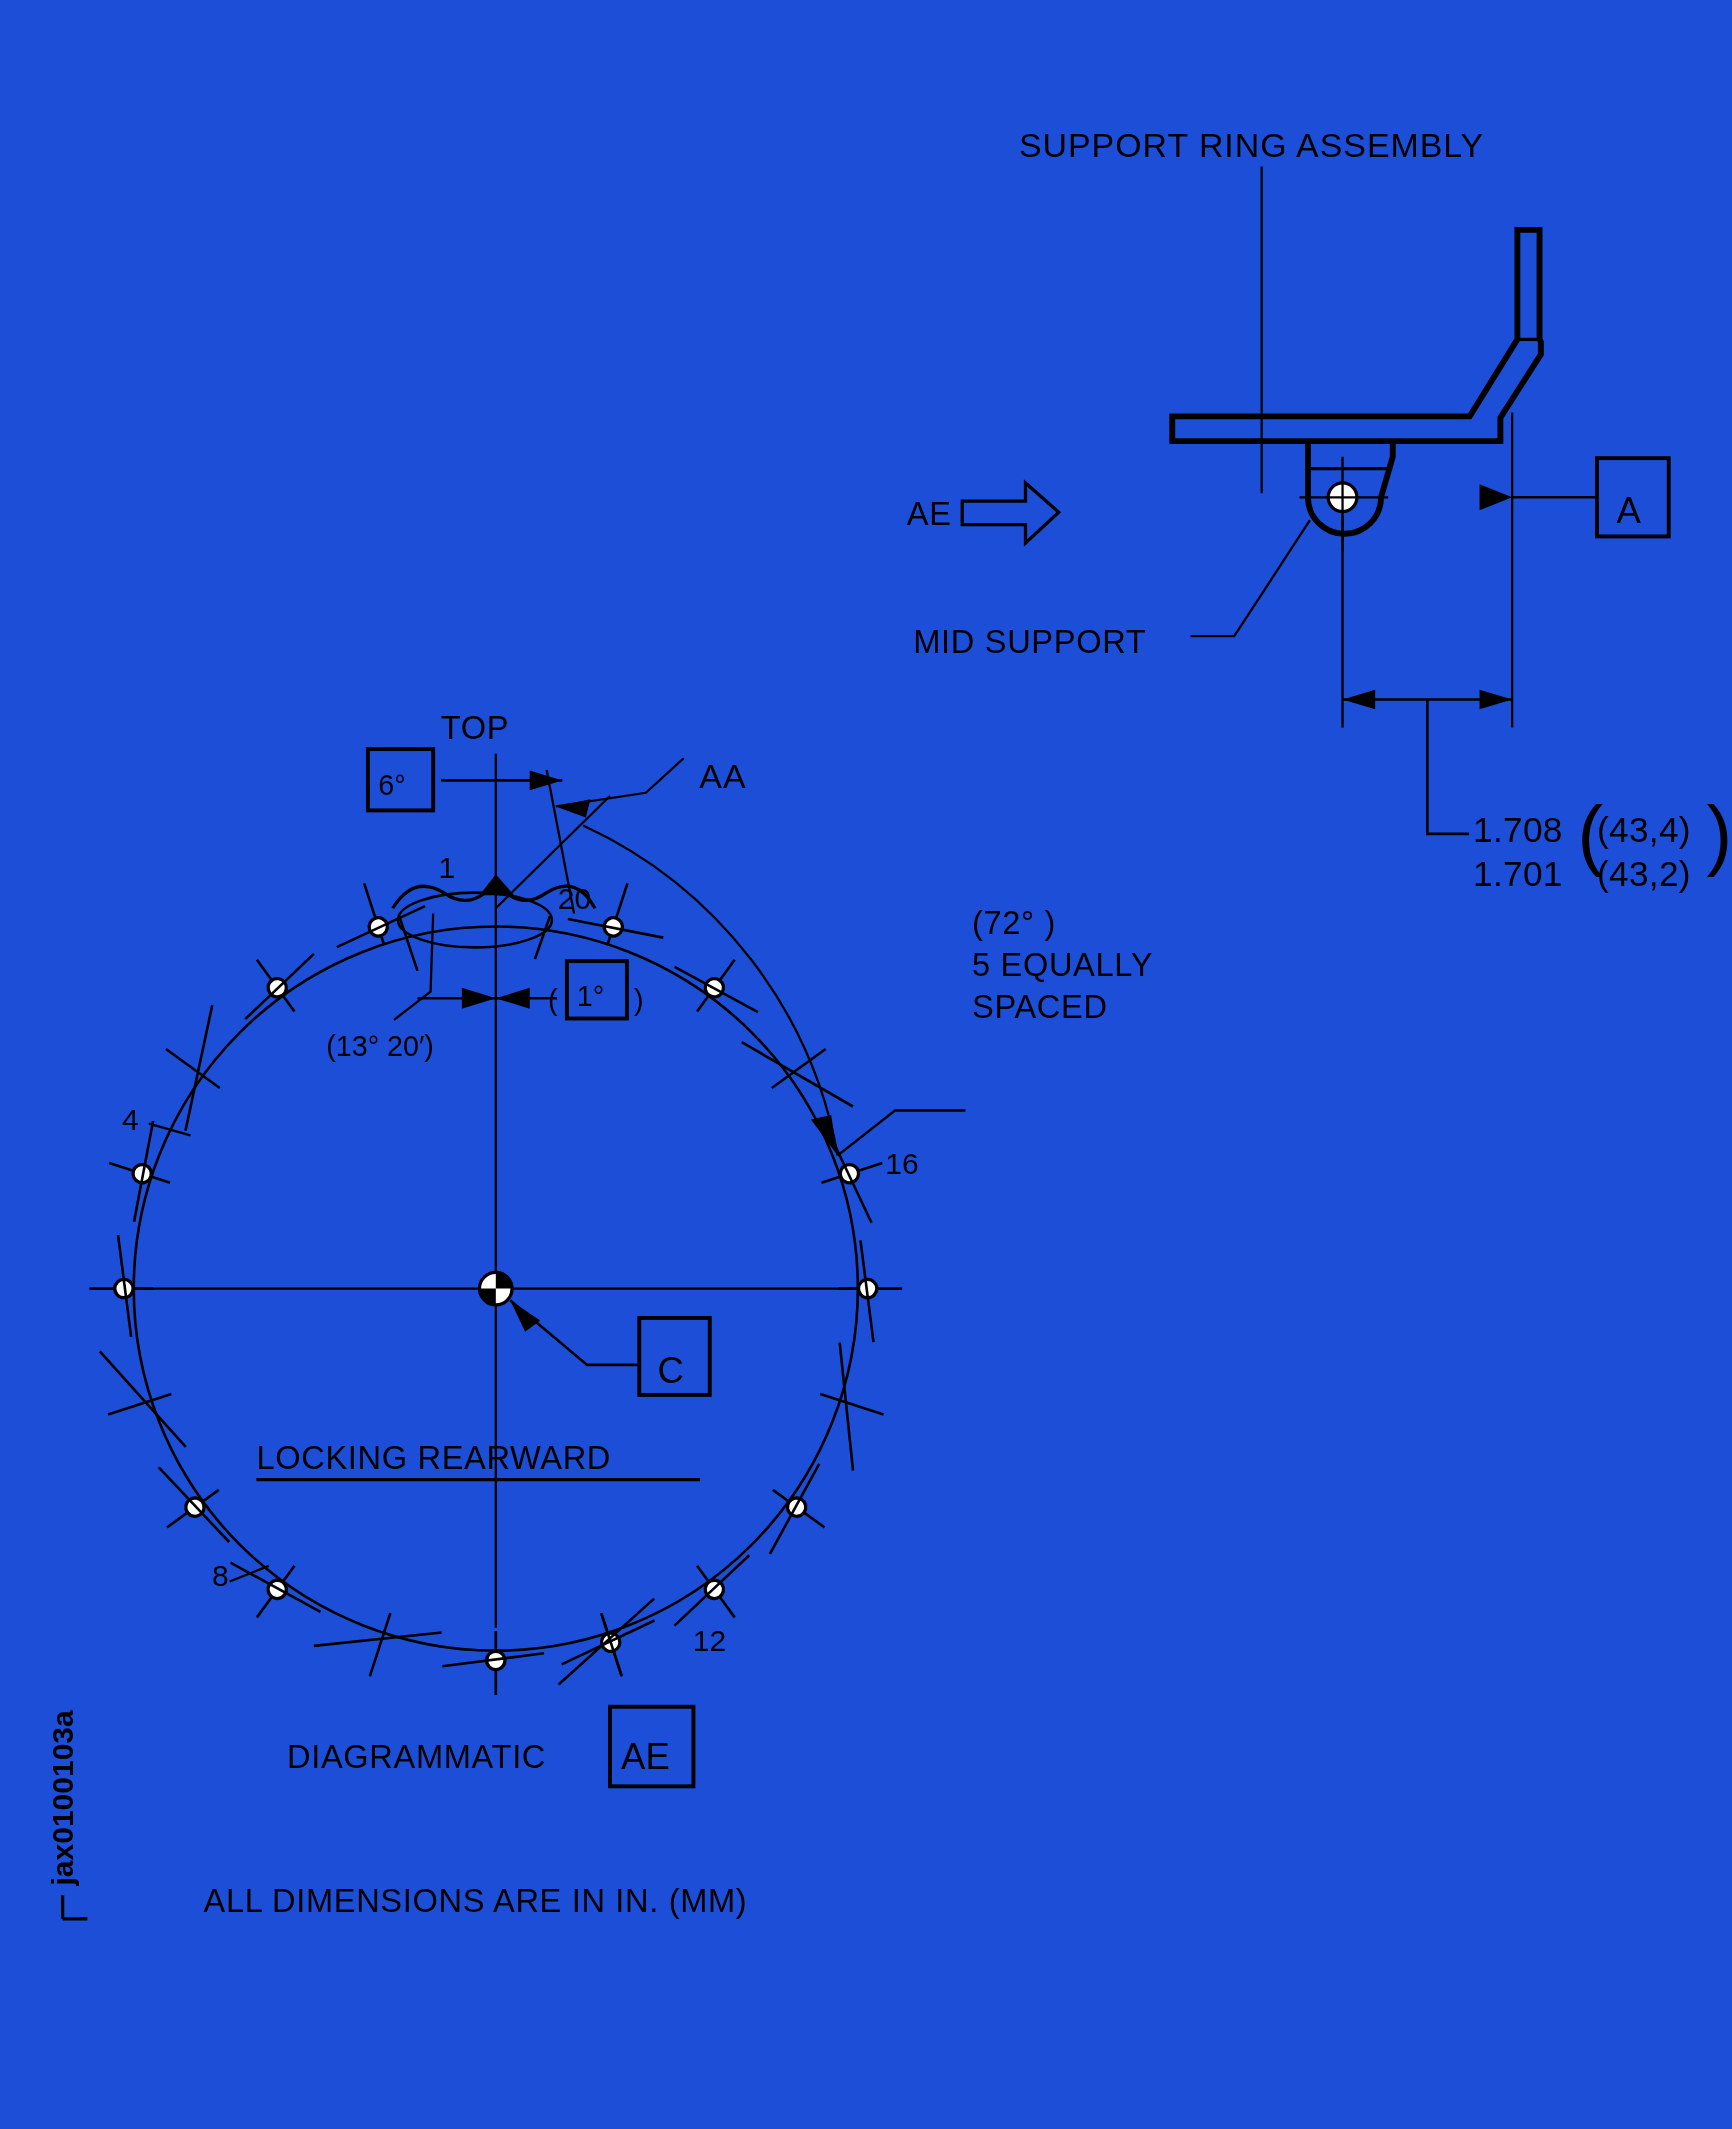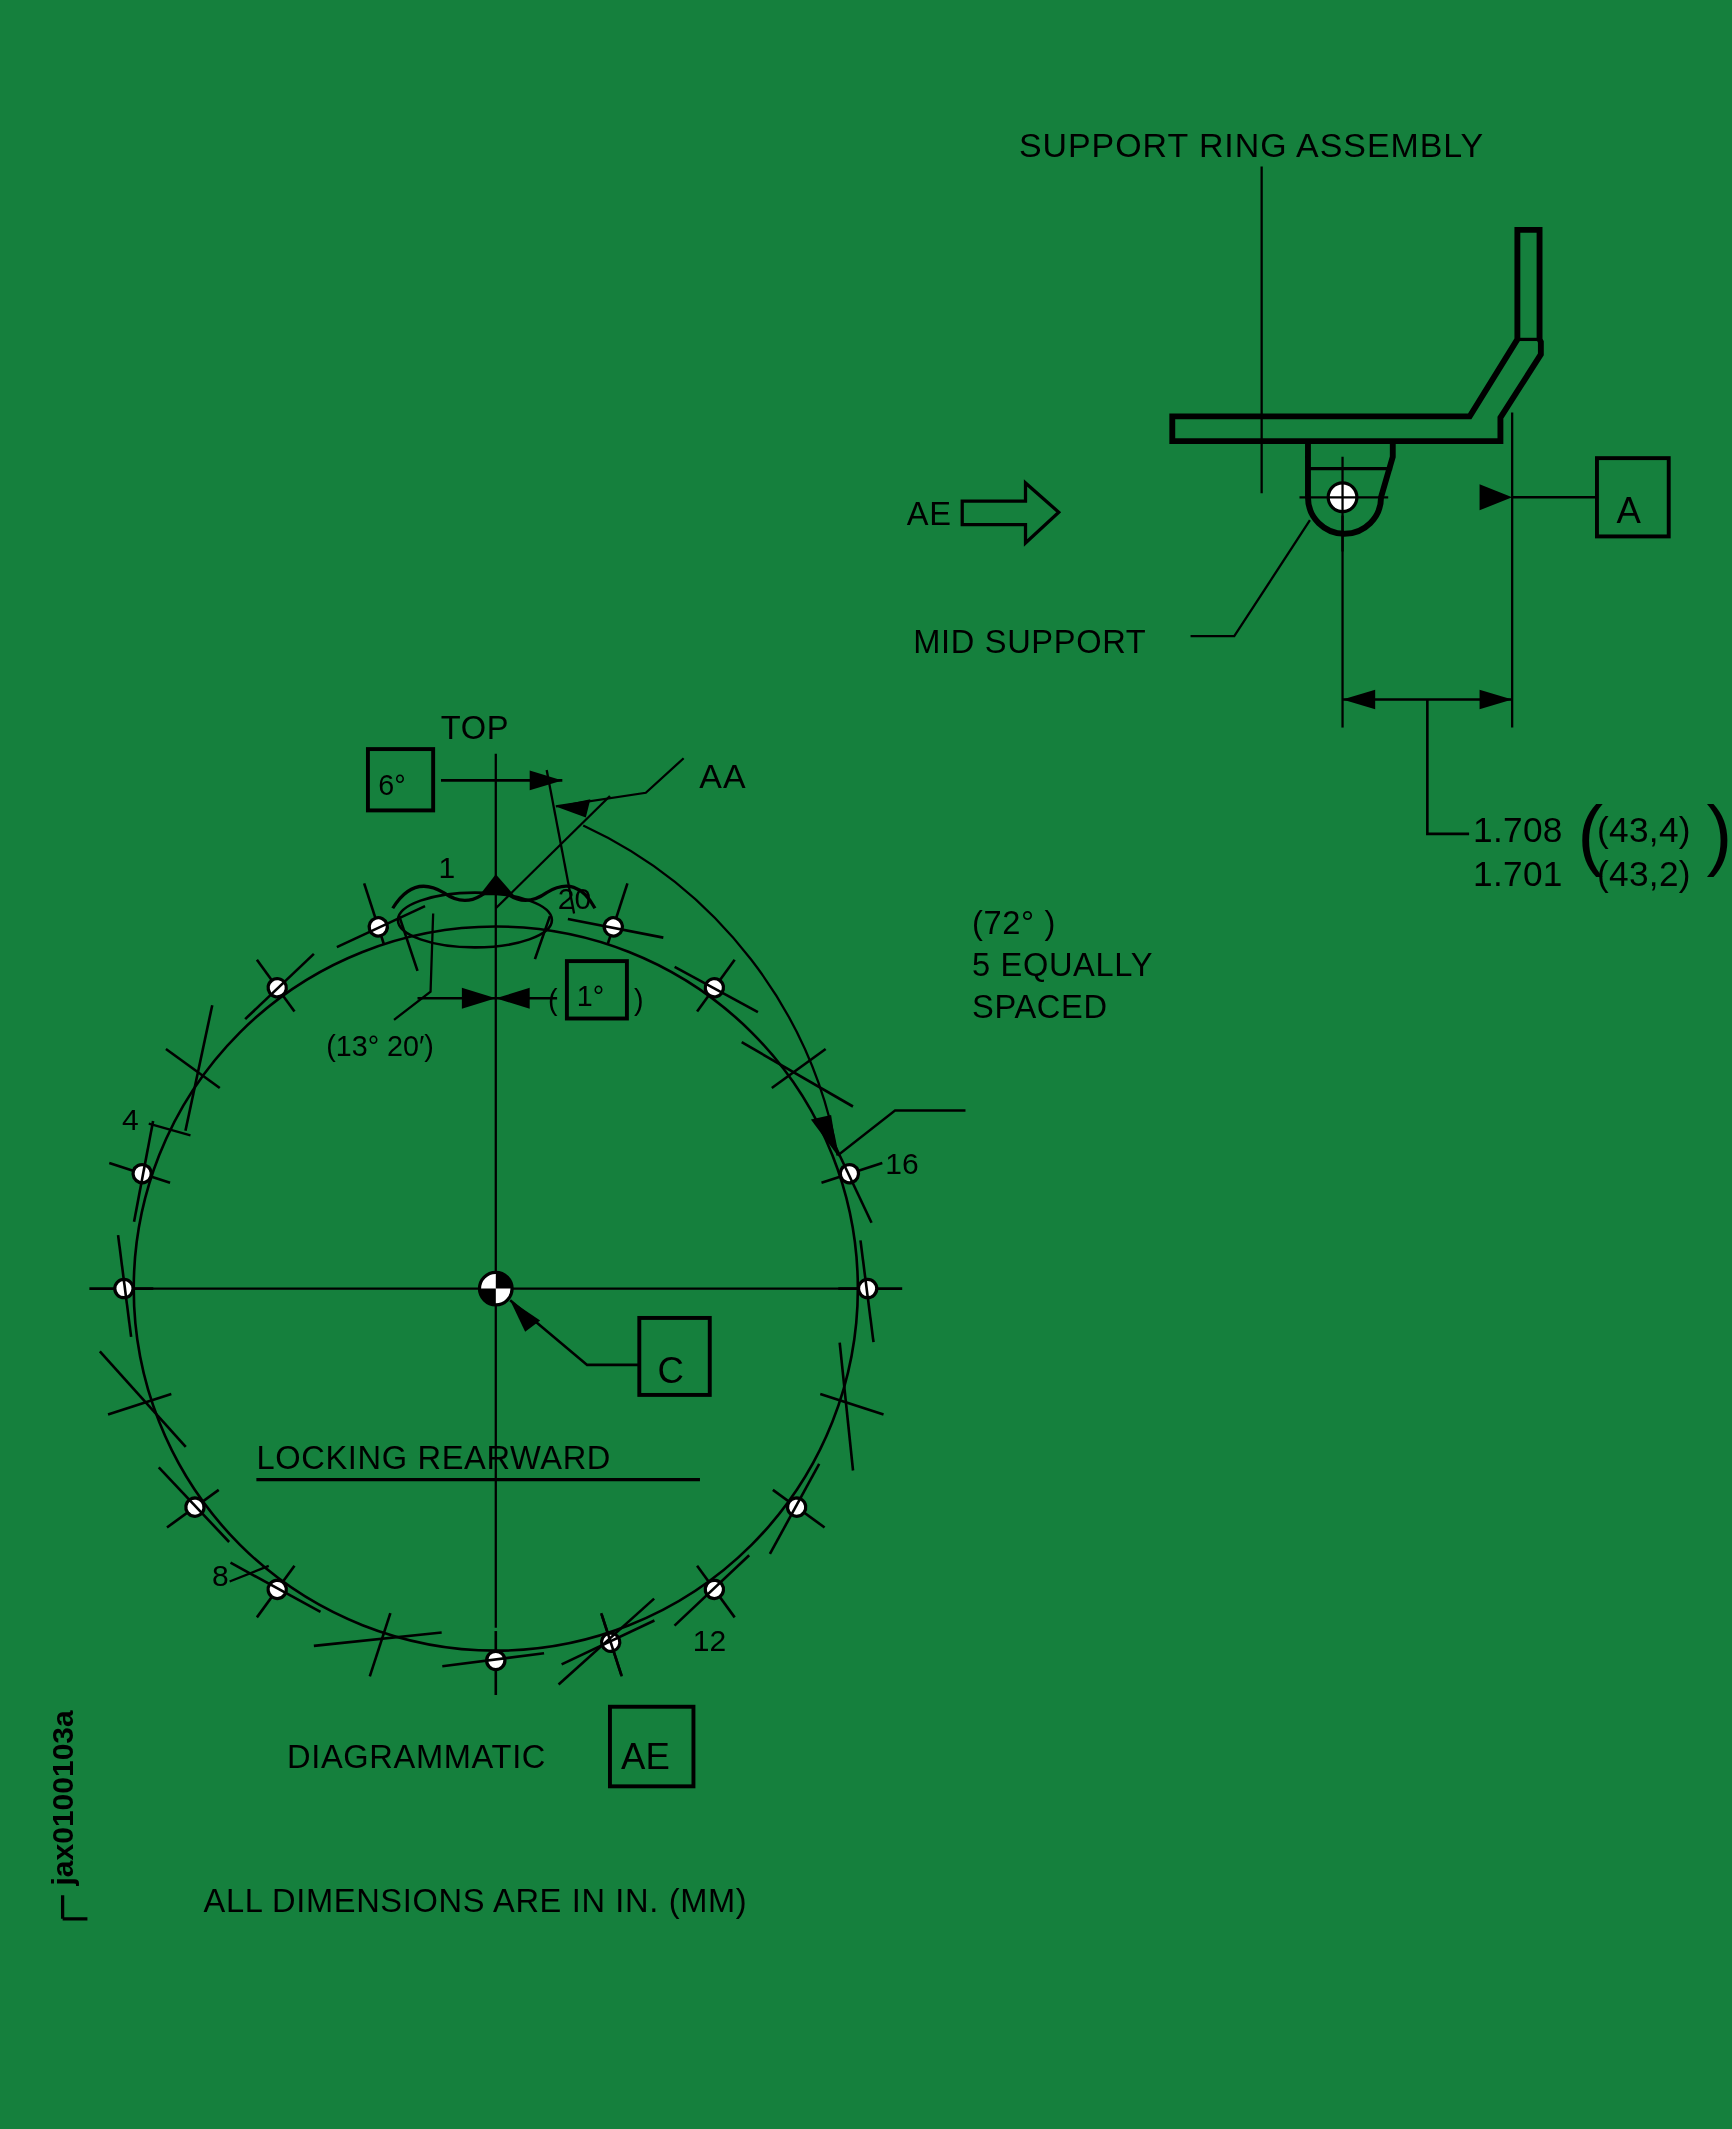--- a/index.html
+++ b/index.html
@@ -12,7 +12,7 @@
     position:relative;
     width:1732px;
     height:2129px;
-    background:#15803d;
+    background:#1d4ed8;
     overflow:hidden;
   }
   svg#drawing{

